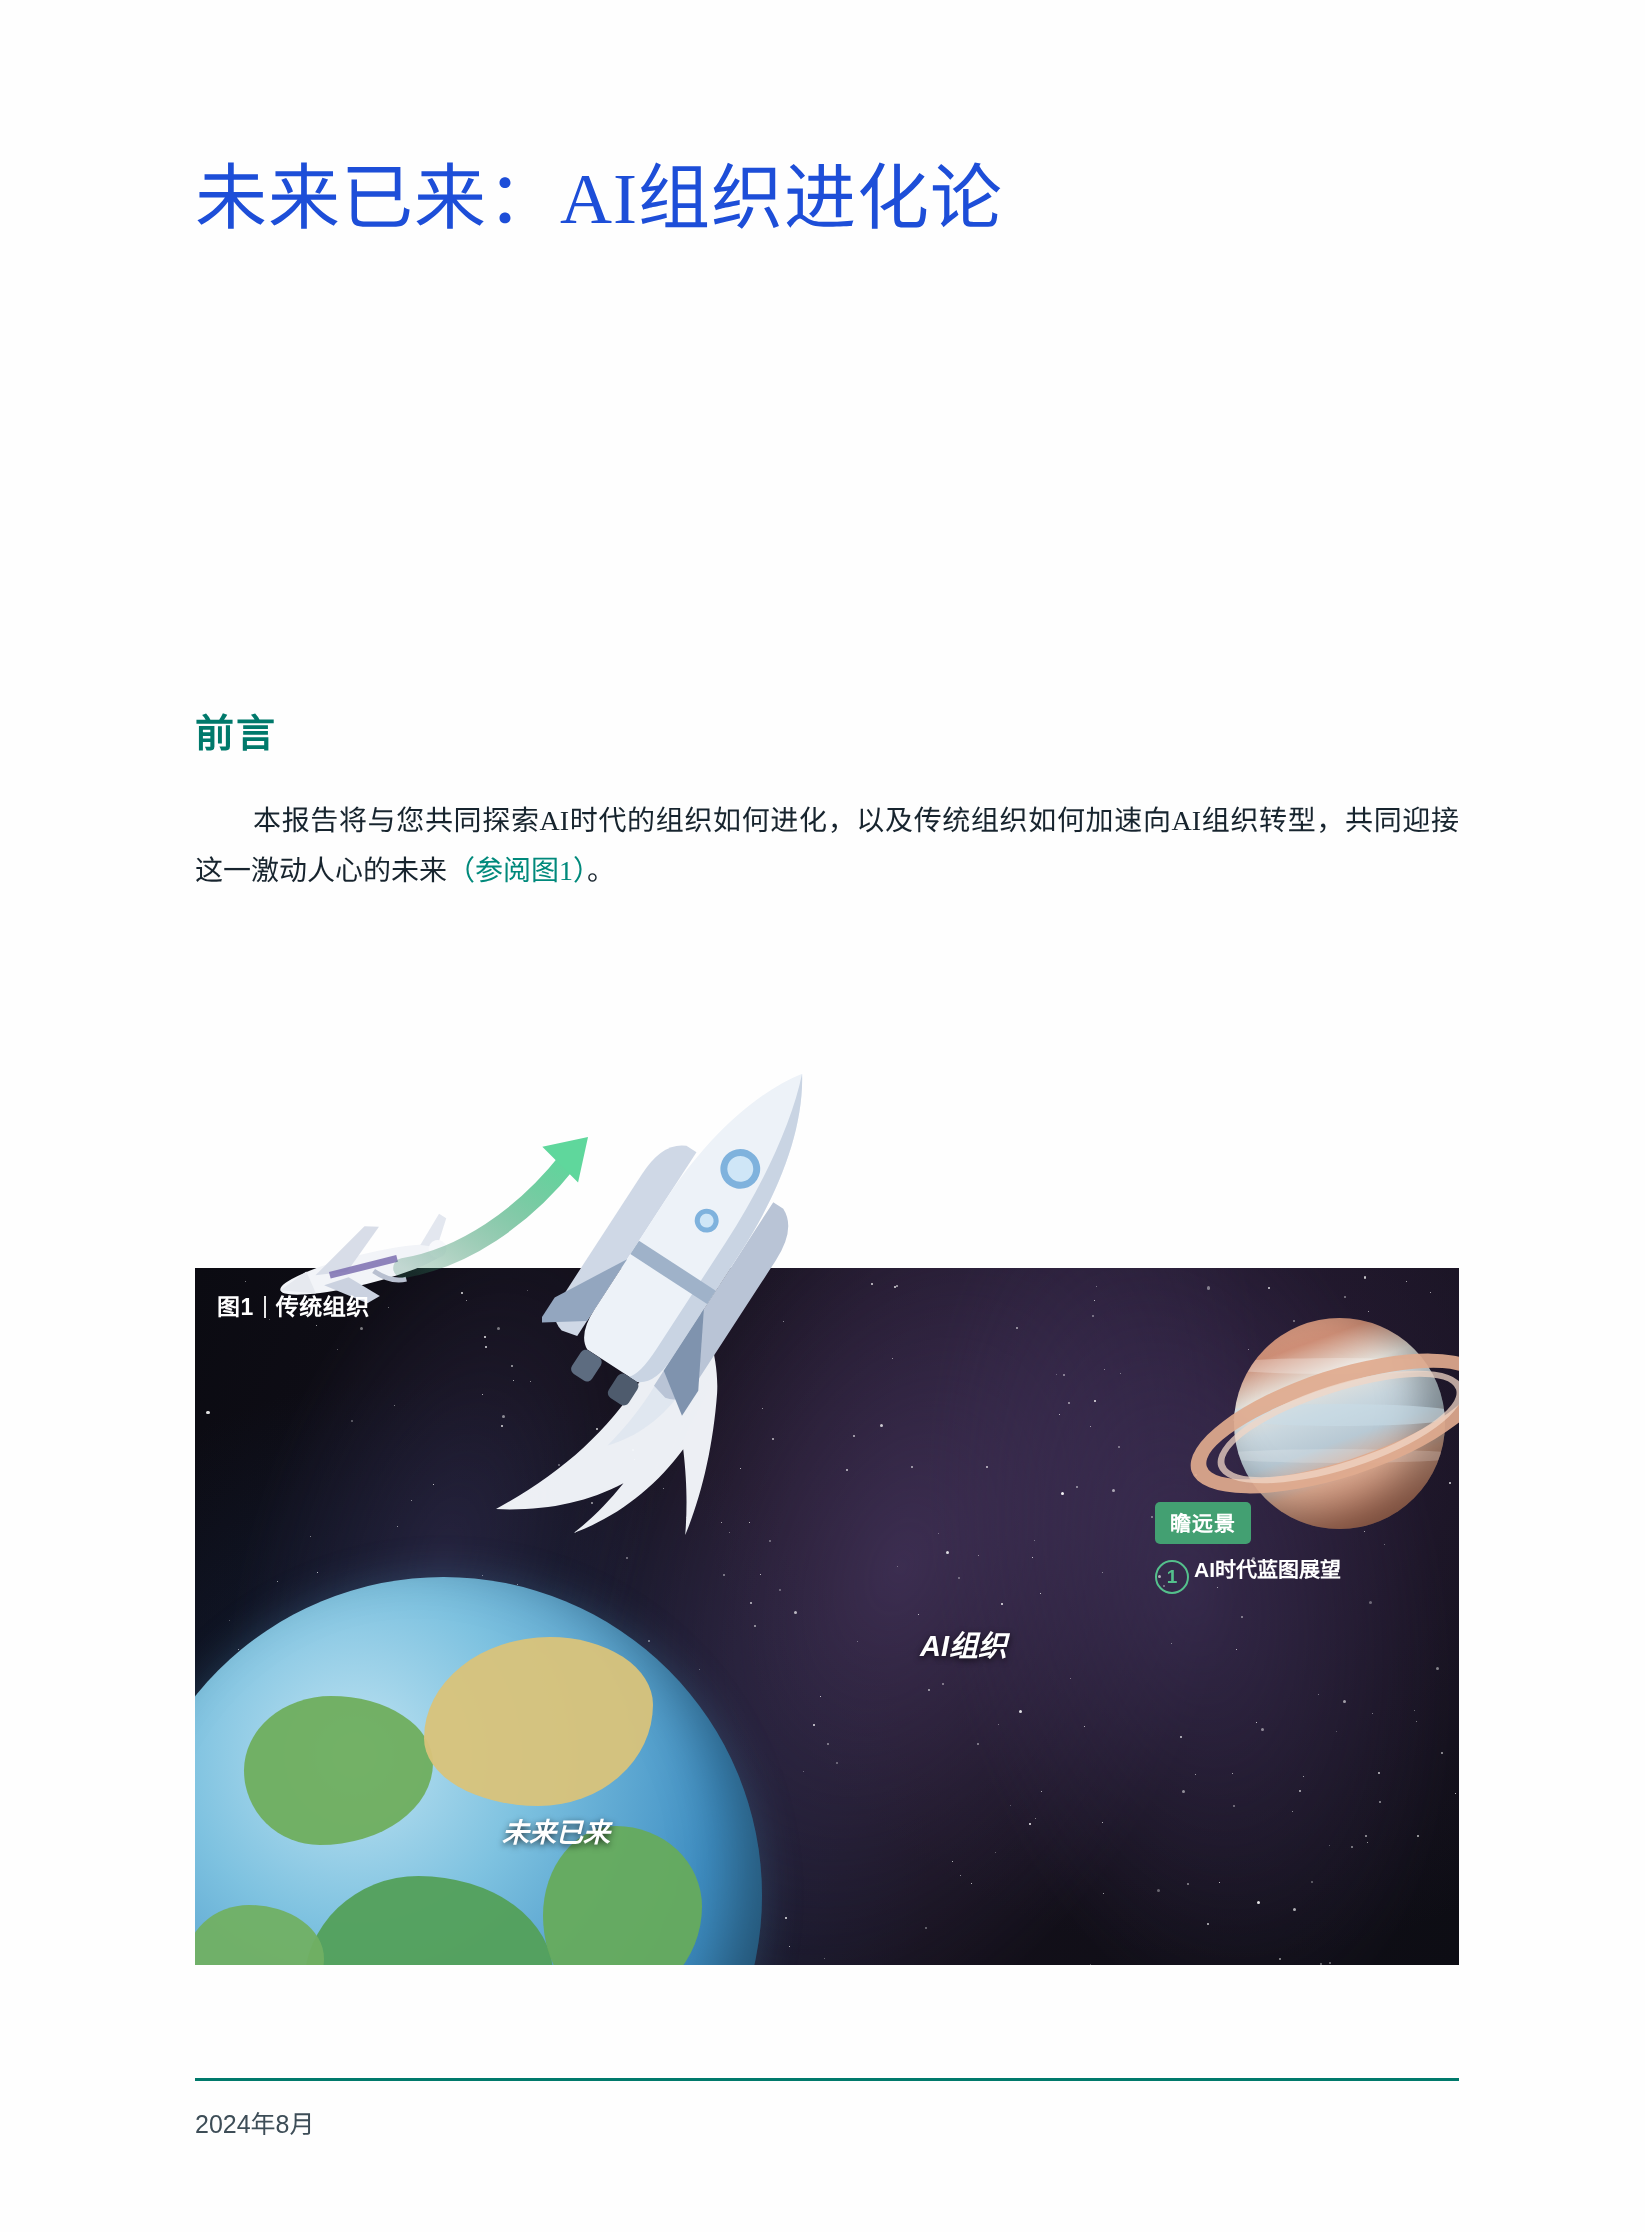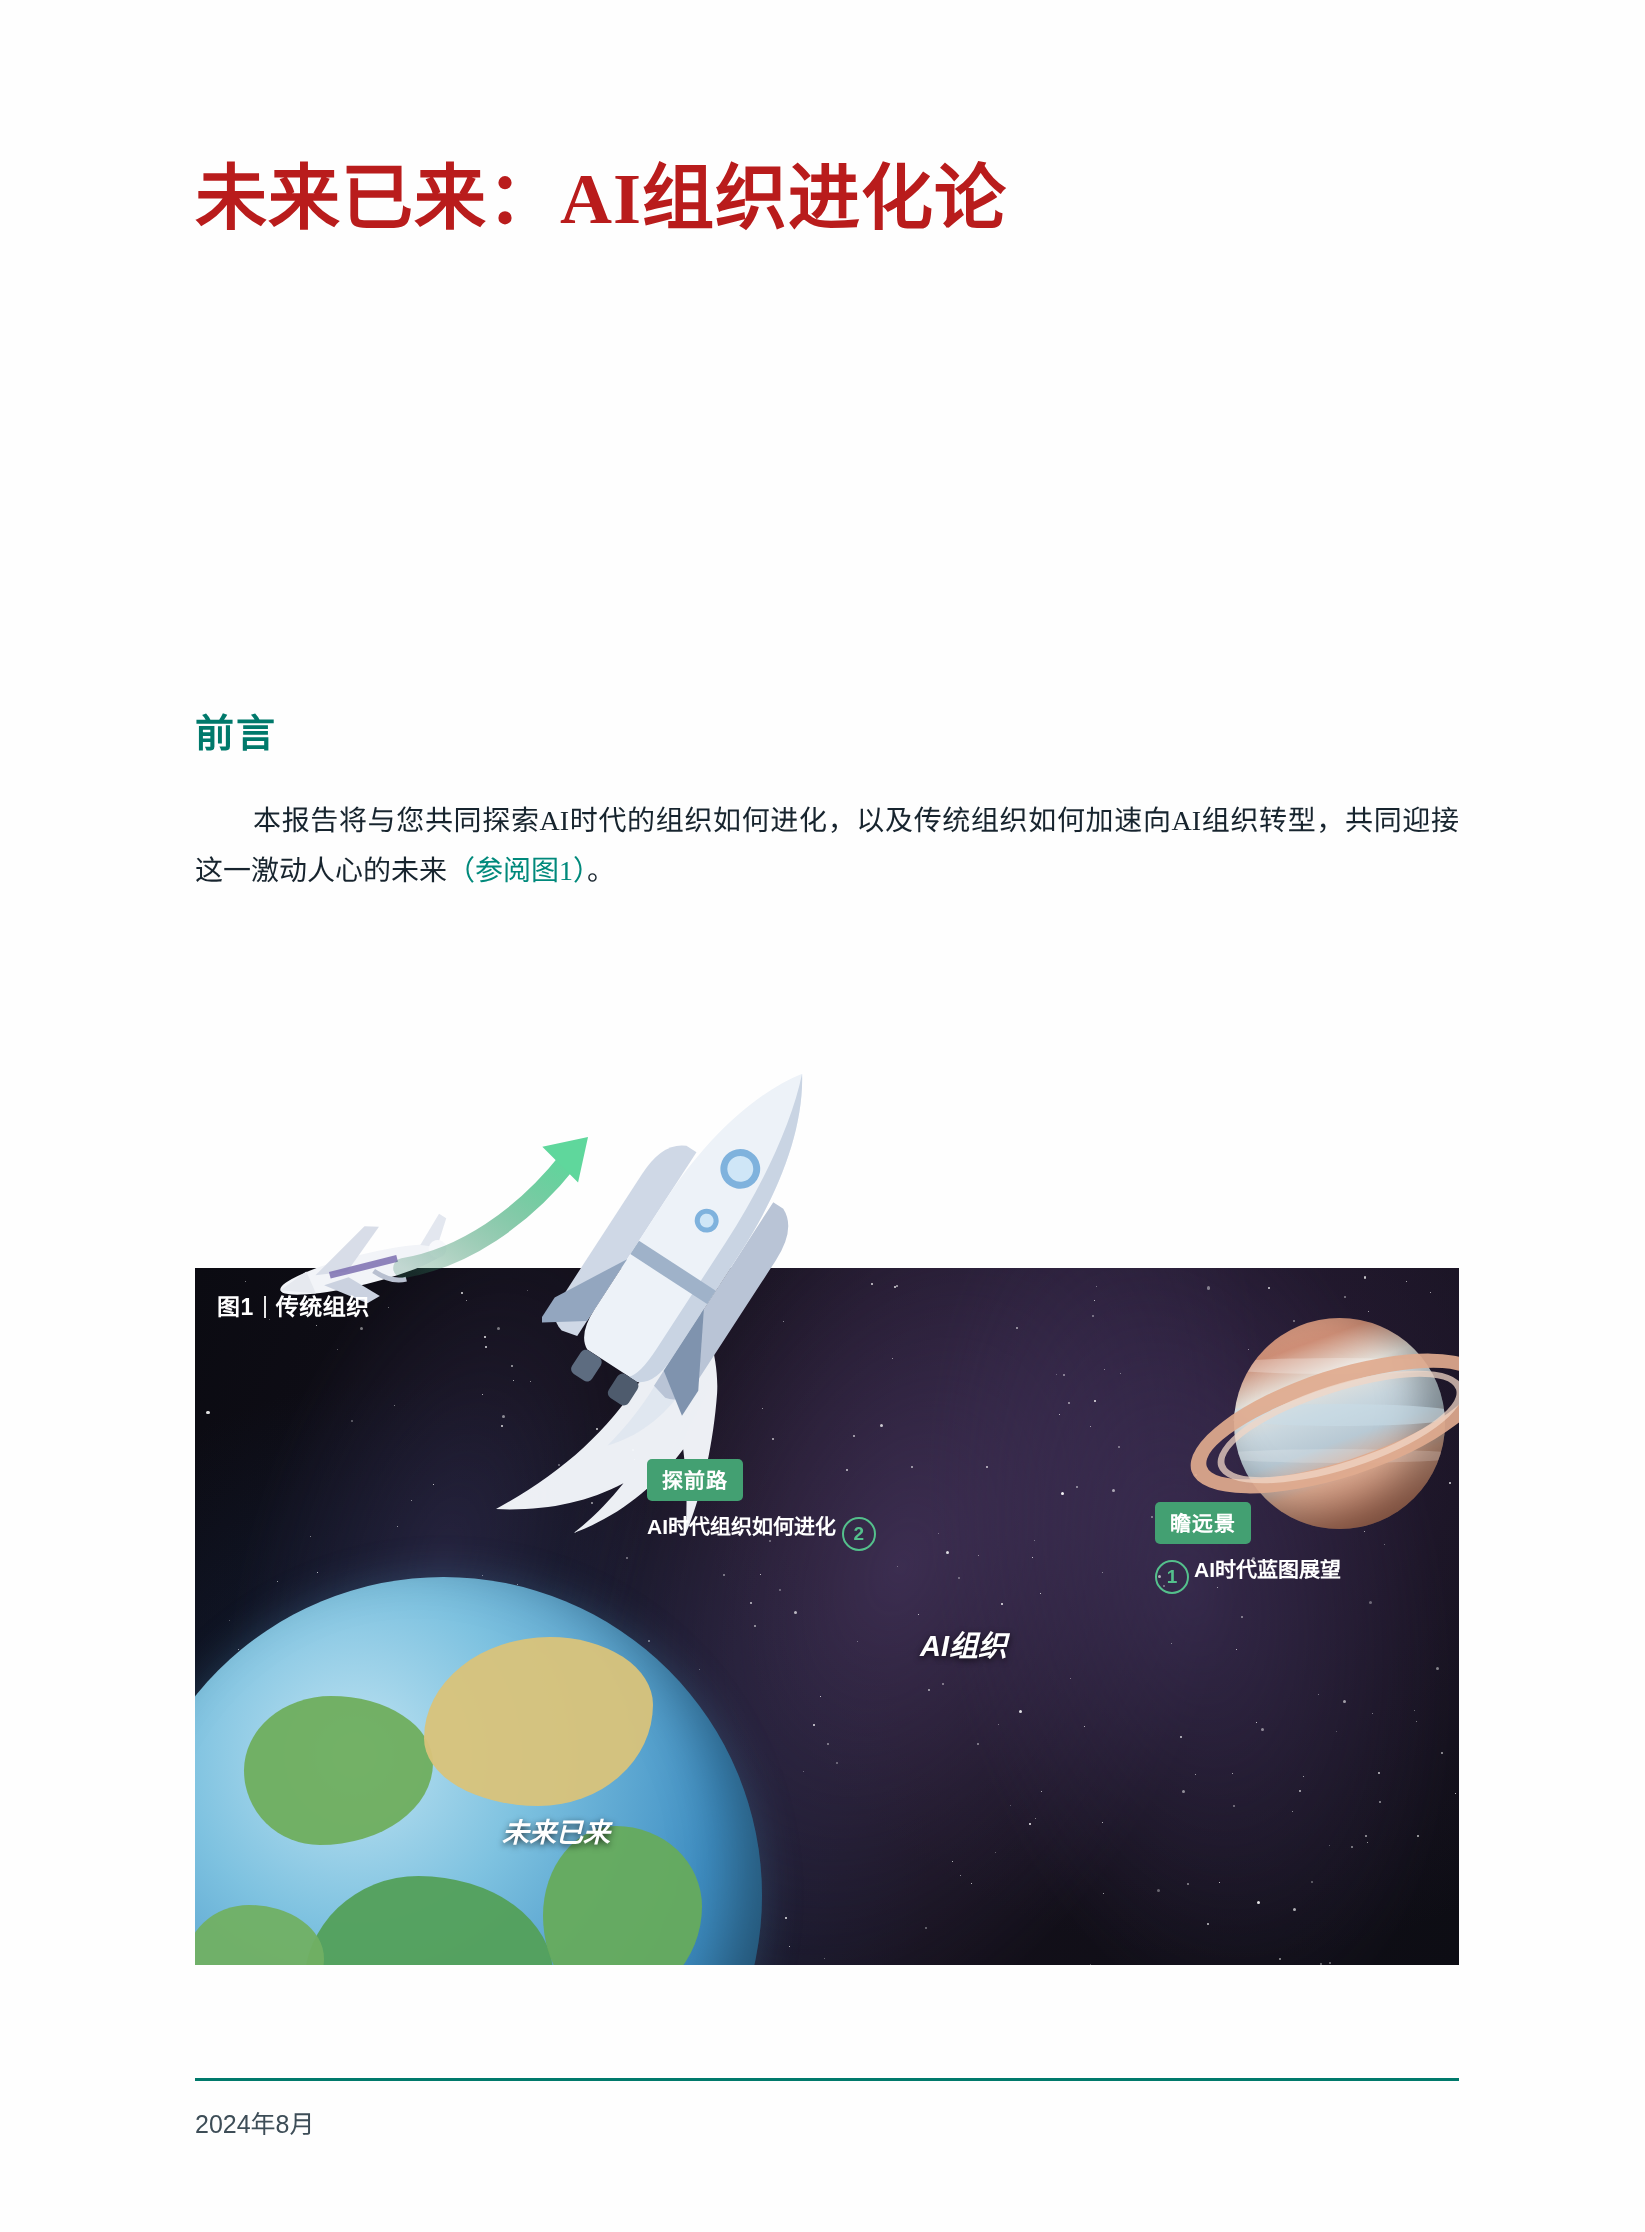--- a/index.html
+++ b/index.html
@@ -26,9 +26,9 @@
     left: 195px;
     top: 139px;
     font-size: 72px;
-    font-weight: 700;
+    font-weight: 400;
     letter-spacing: 1px;
-    color: #b91c1c;
+    color: #1d4ed8;
     font-family: "Liberation Serif", "DejaVu Serif", serif;
     white-space: nowrap;
   }

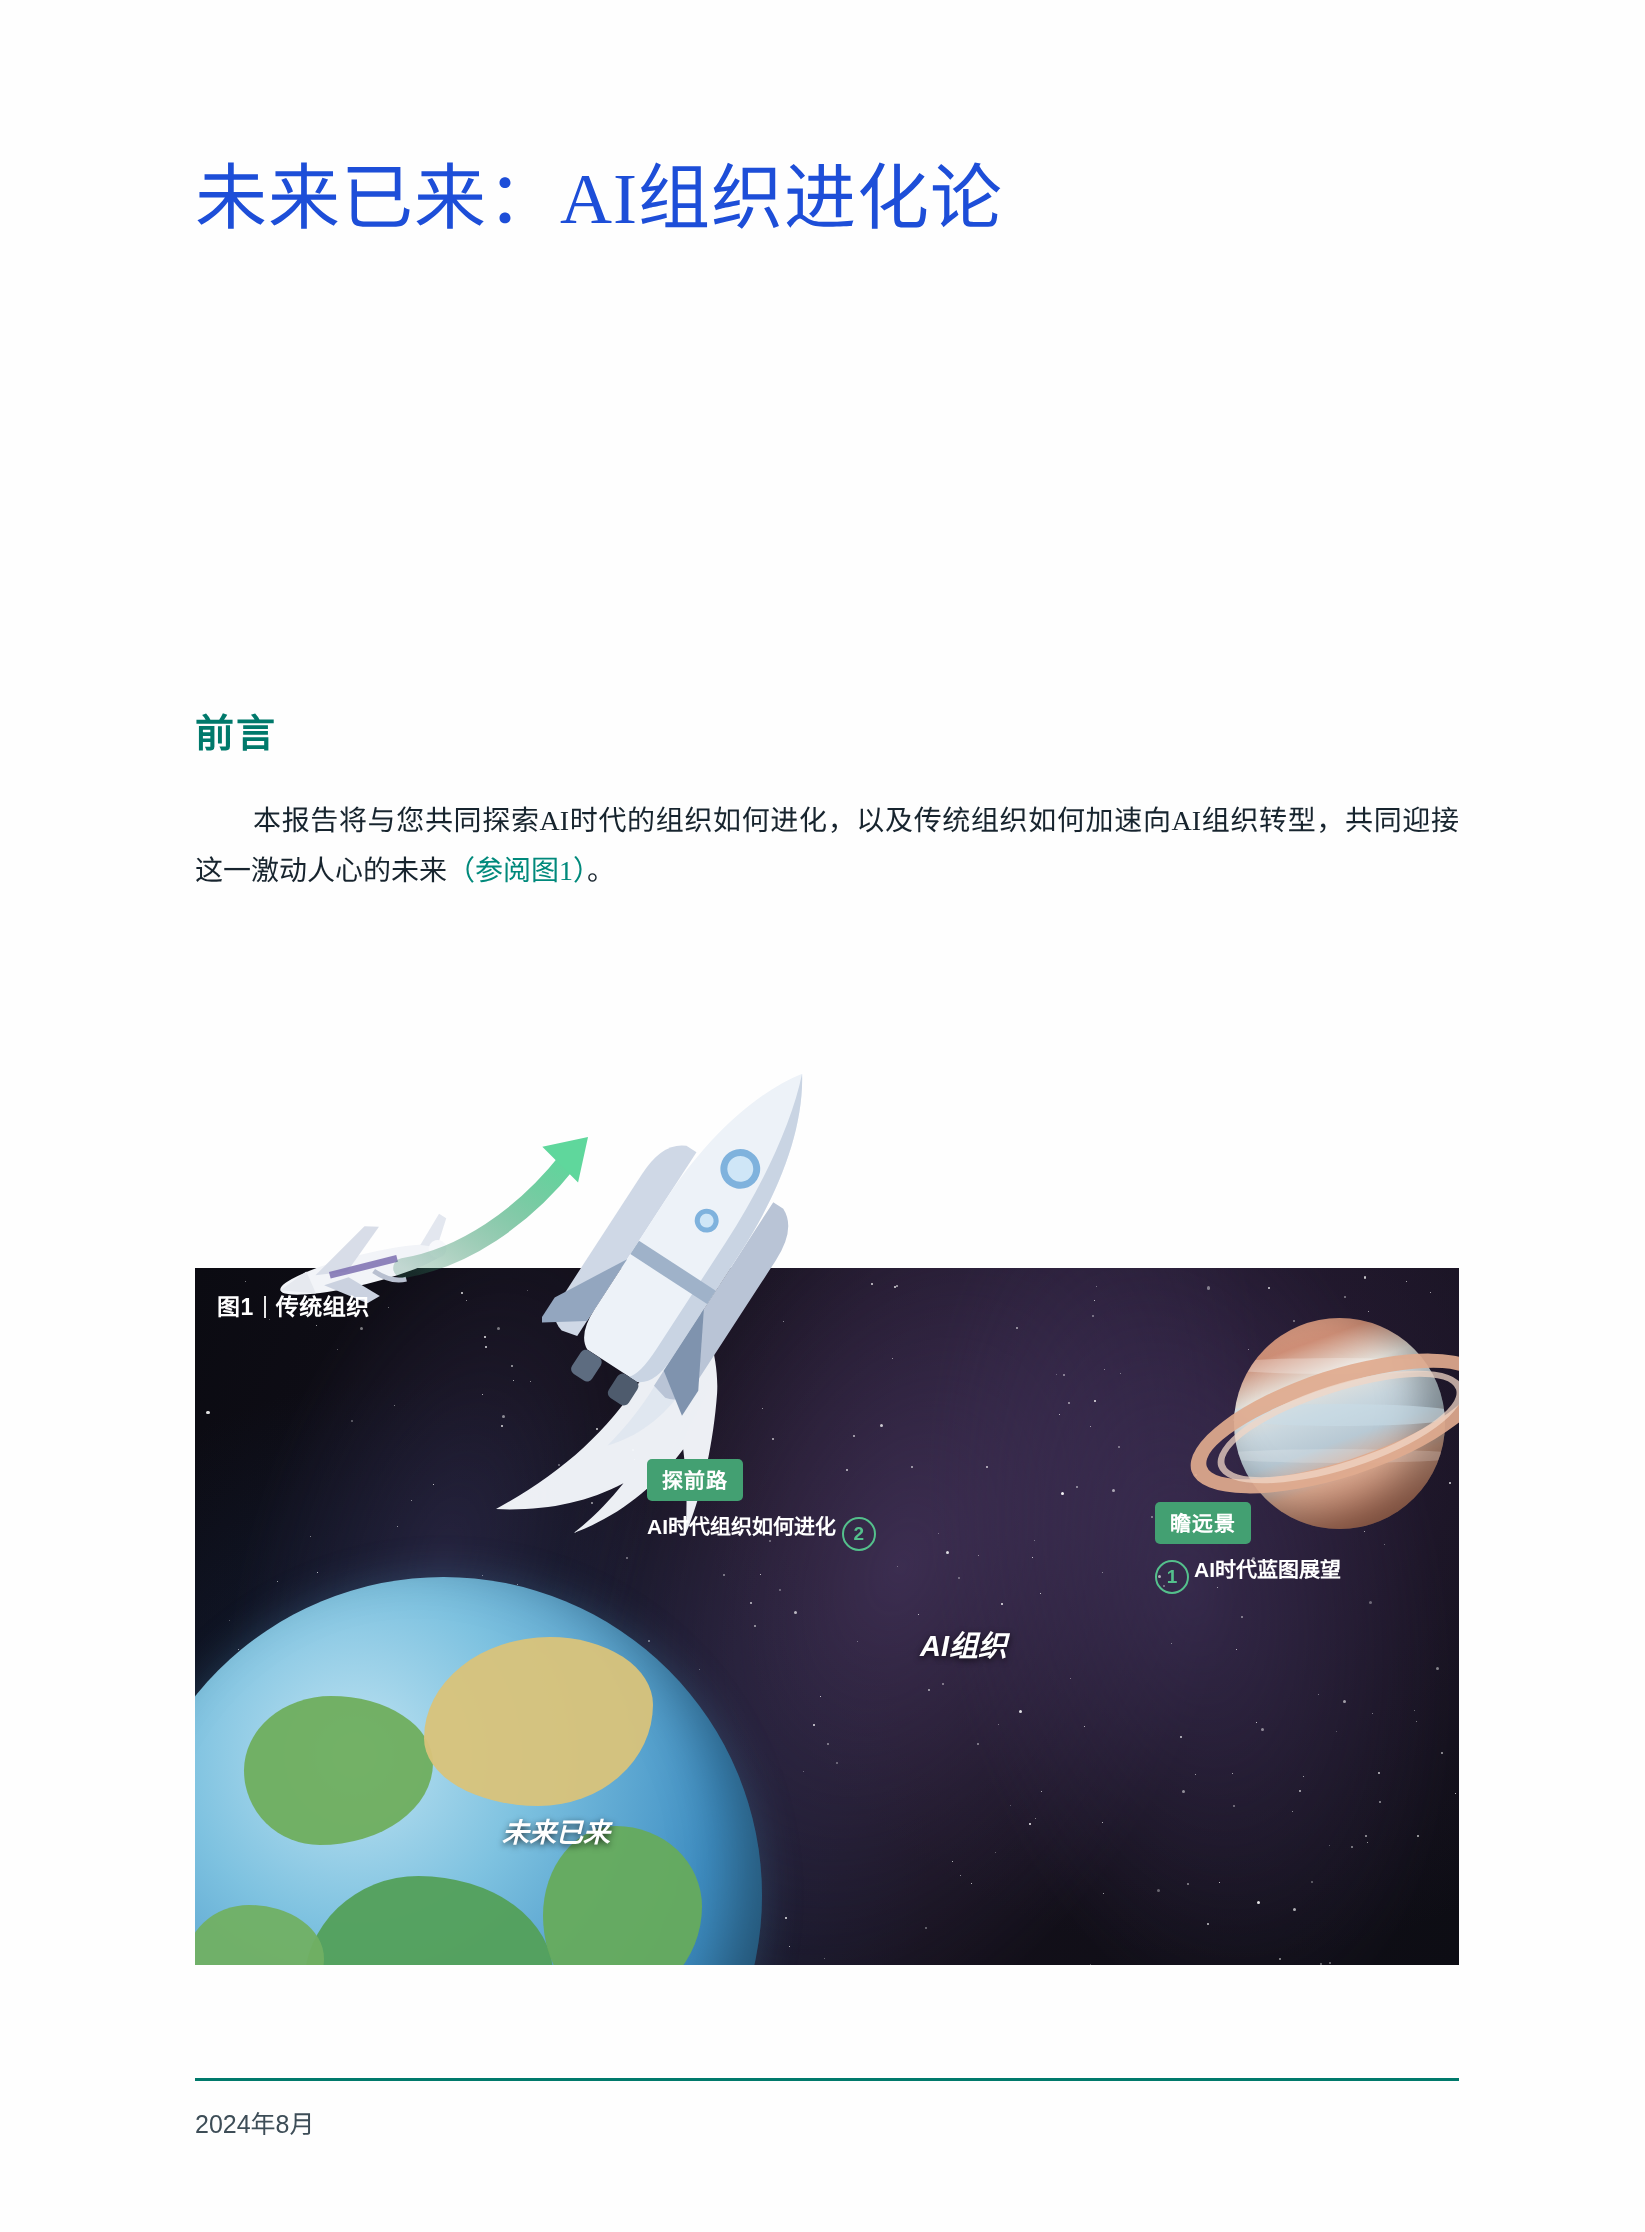--- a/index.html
+++ b/index.html
@@ -675,10 +675,6 @@
     </g>
   </svg>
 
-  <div class="tag" style="left: 647px; top: 1459px;">
-    <span class="chip">探前路</span>
-    <span class="caption"><span>AI时代组织如何进化</span> <span class="num">2</span></span>
-  </div>
 
 
   <div class="tag" style="left: 1155px; top: 1502px;">

